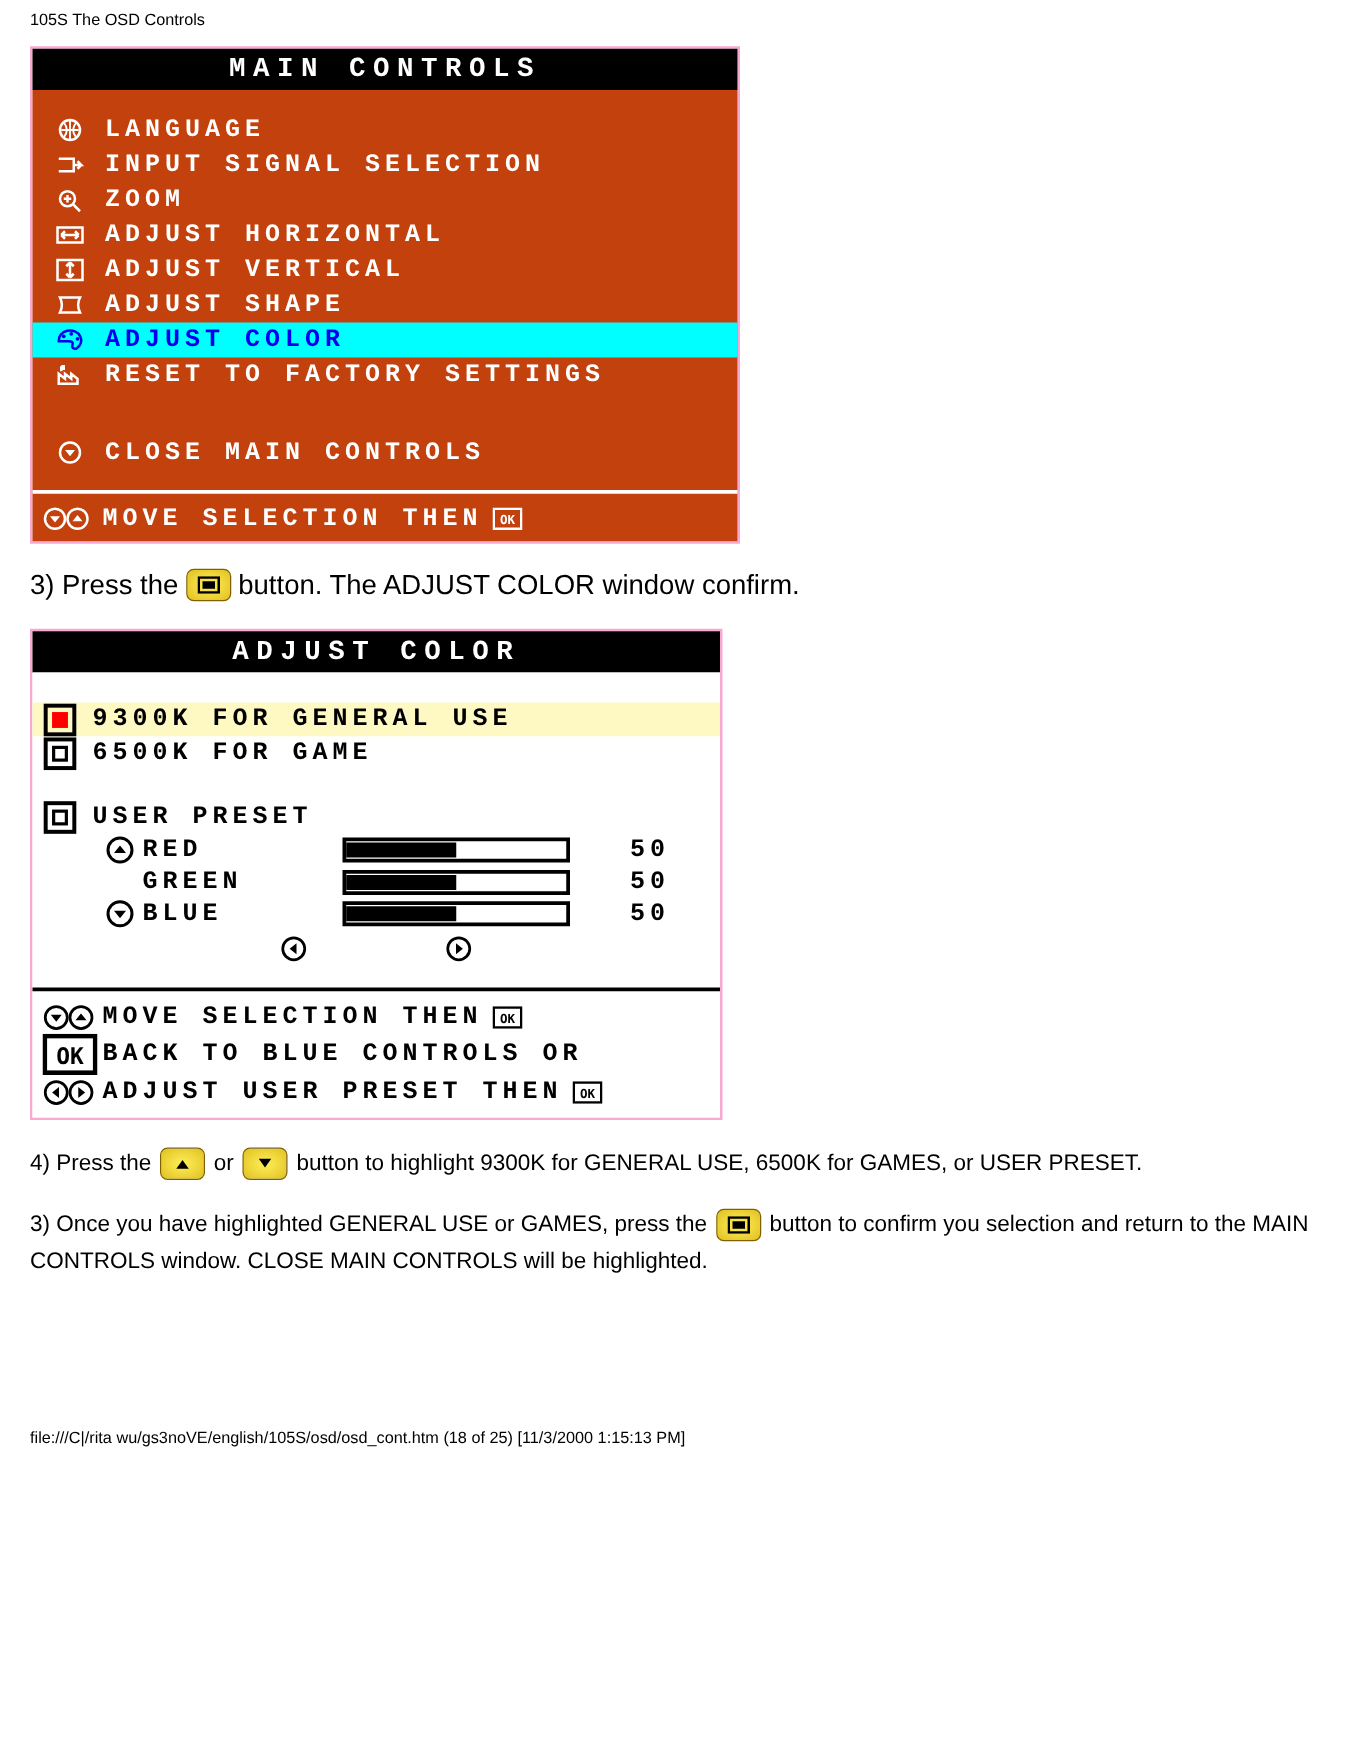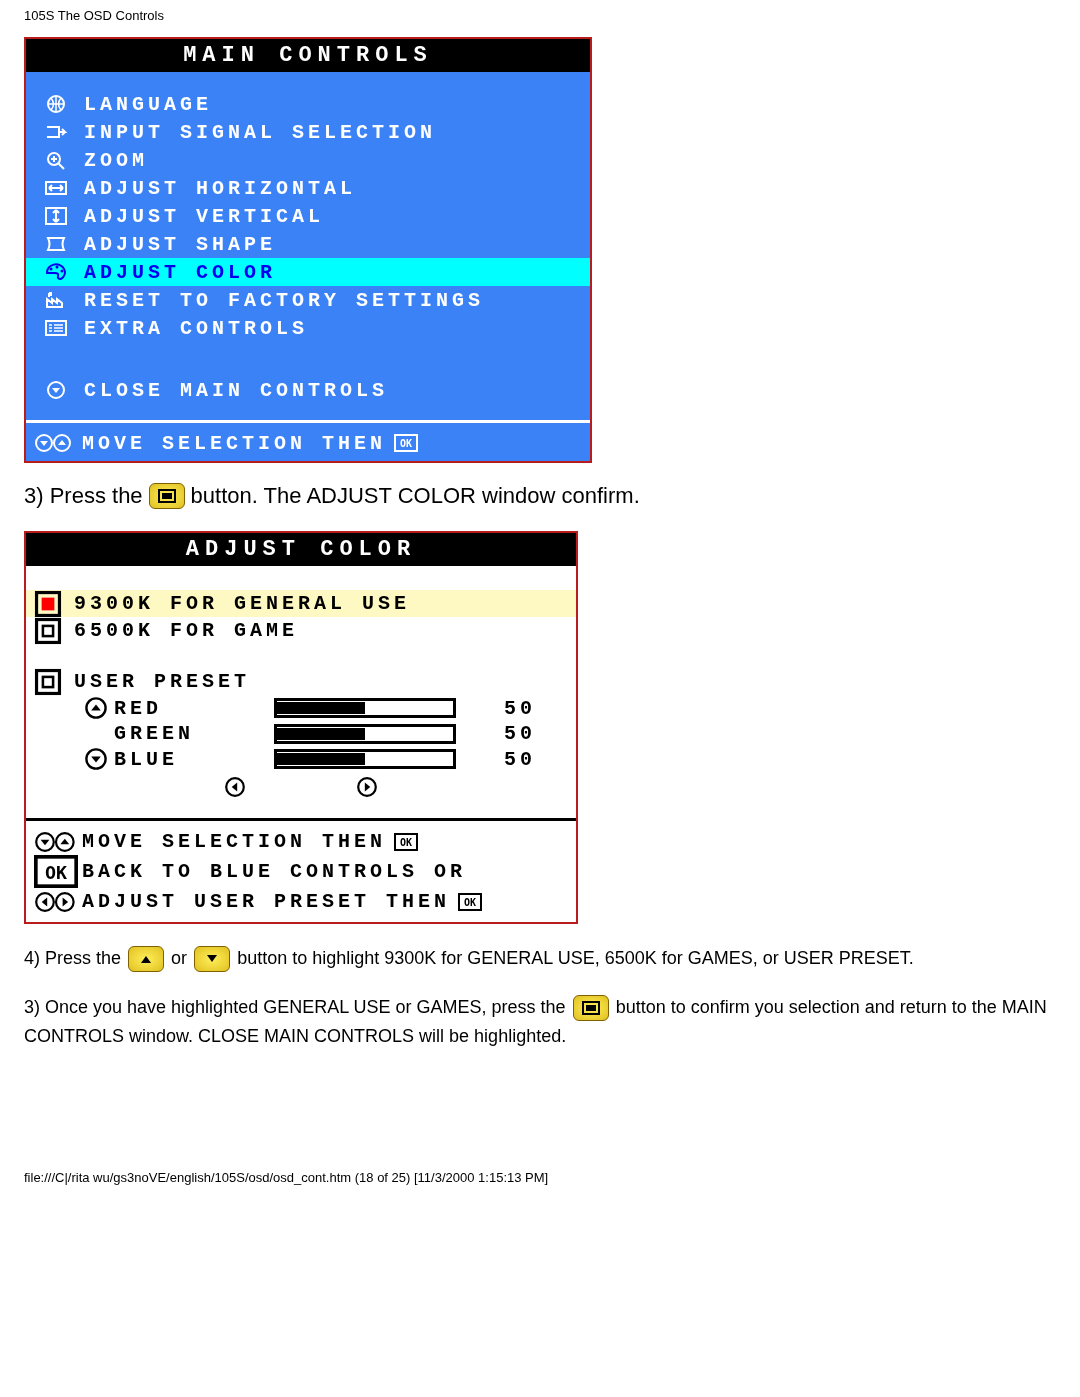--- a/index.html
+++ b/index.html
@@ -16,7 +16,7 @@
 }
 .osd-panel {
   margin-left: 24px;
-  border: 2px solid #b91c1c;
+  border: 2px solid #f9a8d4;
   font-family: 'Courier New', monospace;
   font-weight: bold;
   letter-spacing: 4px;

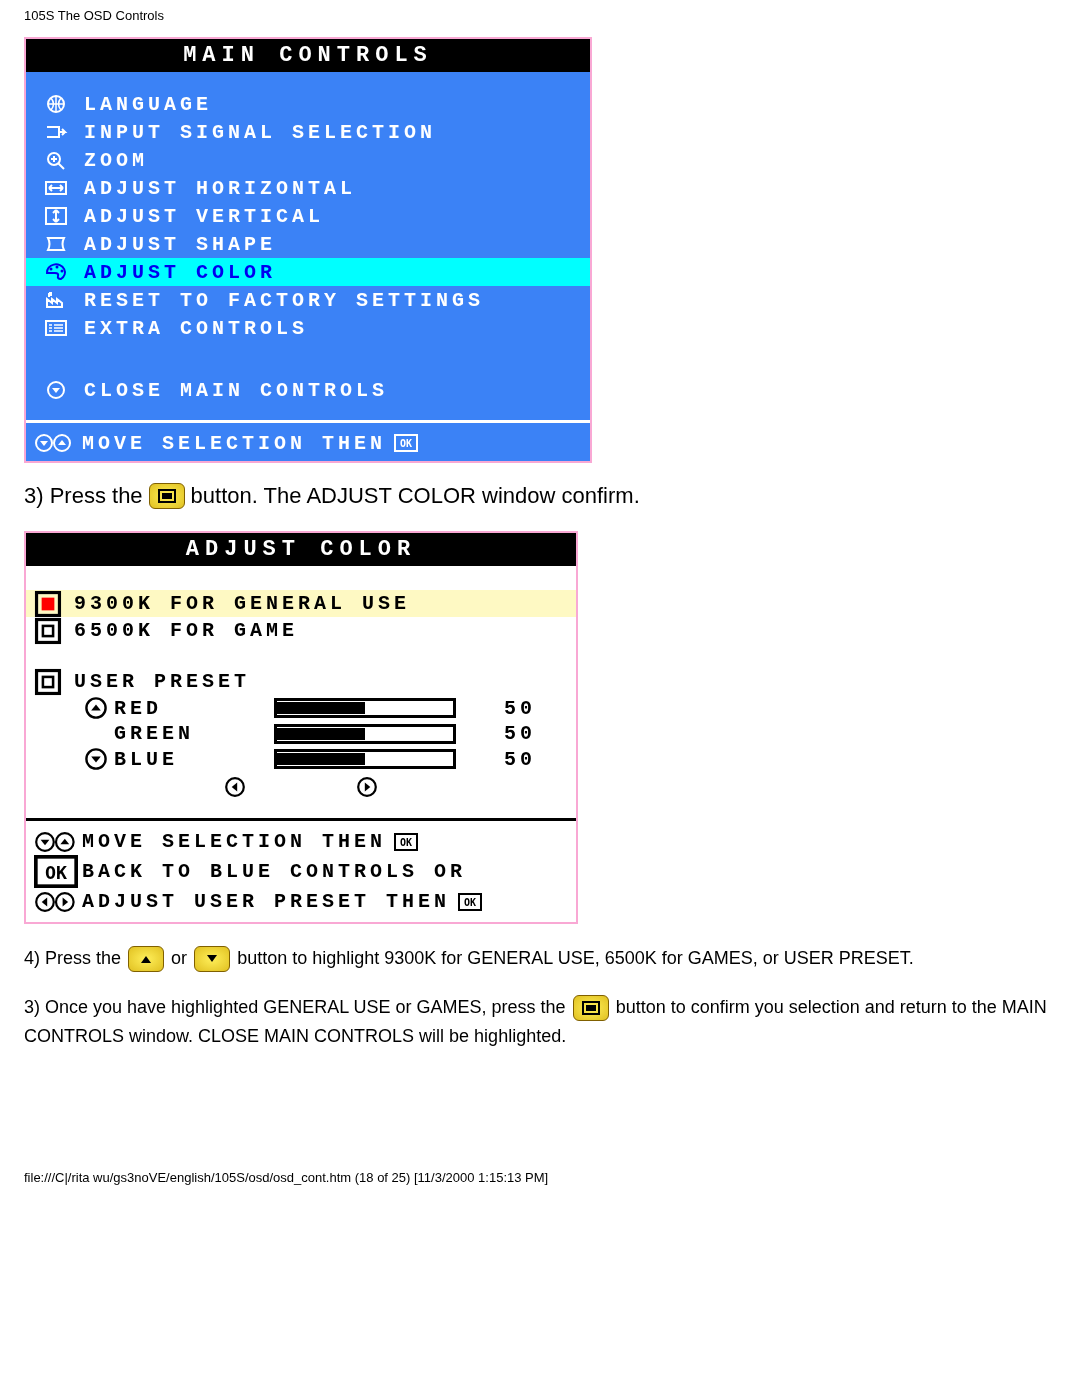--- a/index.html
+++ b/index.html
@@ -34,7 +34,7 @@
   width: 568px;
 }
 .main-body {
-  background: #3b82f6;
+  background: #c2410c;
   color: #fff;
 }
 .menu-list {

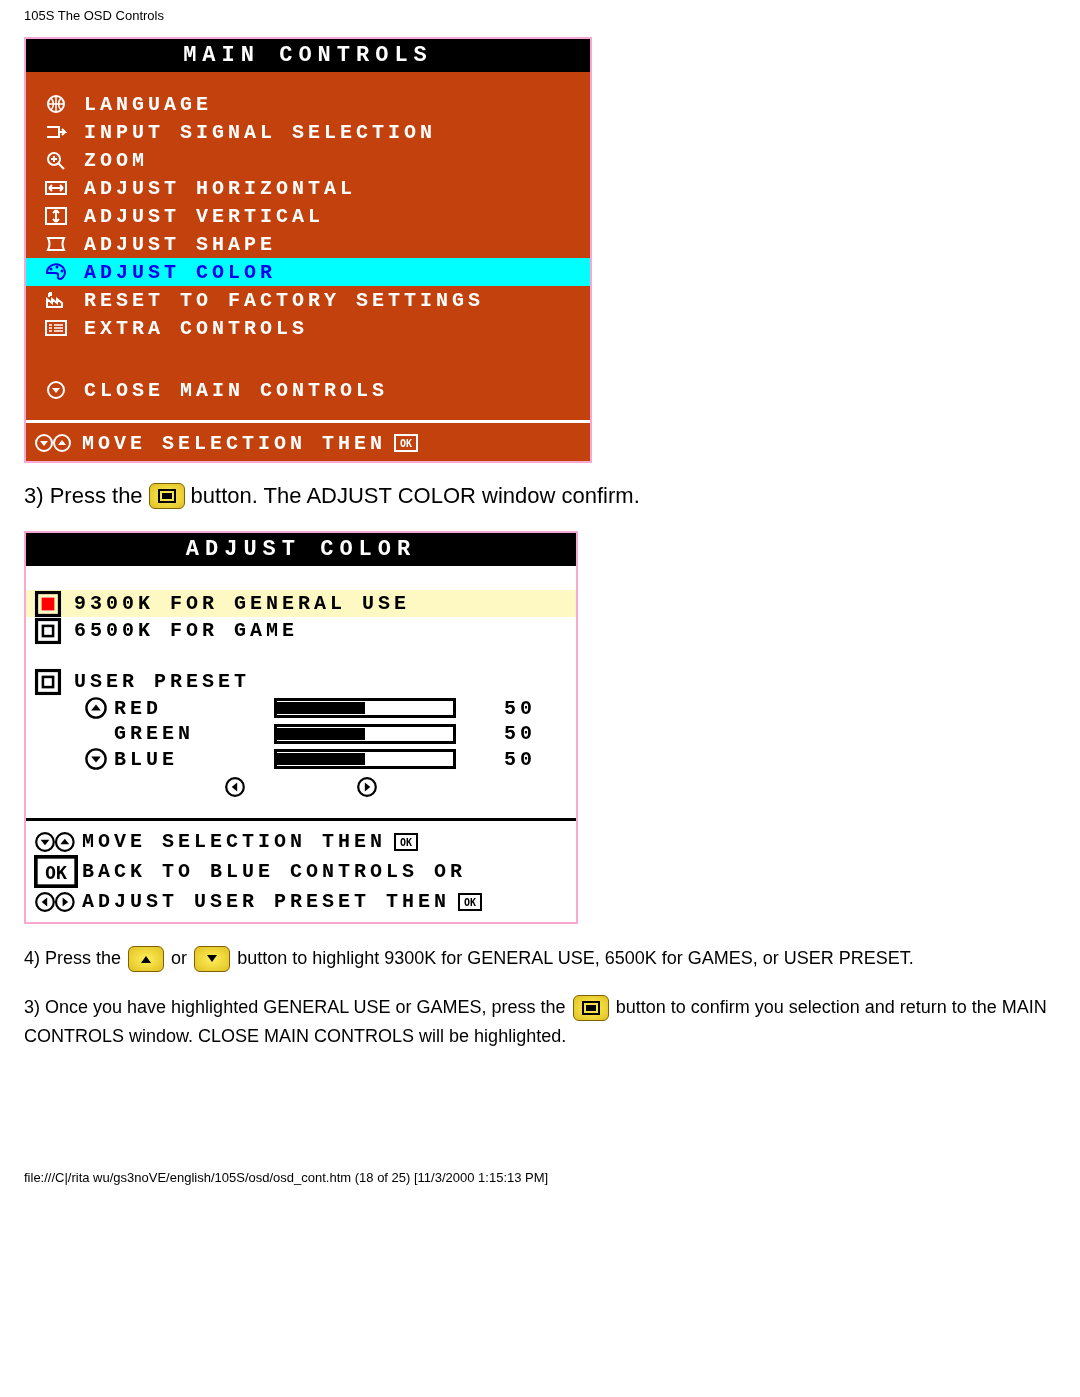--- a/index.html
+++ b/index.html
@@ -281,15 +281,6 @@
             </svg>
           </span>
         <span class="menu-label">RESET TO FACTORY SETTINGS</span>
-      </div>
-      <div class="menu-row">
-        <span class="menu-icon">
-            <svg viewBox="0 0 26 22">
-              <rect x="3" y="4" width="20" height="14" fill="none" stroke="#fff" stroke-width="2"></rect>
-              <path d="M6 8 h3 m2 0 h9 M6 11 h3 m2 0 h9 M6 14 h3 m2 0 h9" stroke="#fff" stroke-width="1.5"></path>
-            </svg>
-          </span>
-        <span class="menu-label">EXTRA CONTROLS</span>
       </div>
     </div>
     <div class="close-row">

